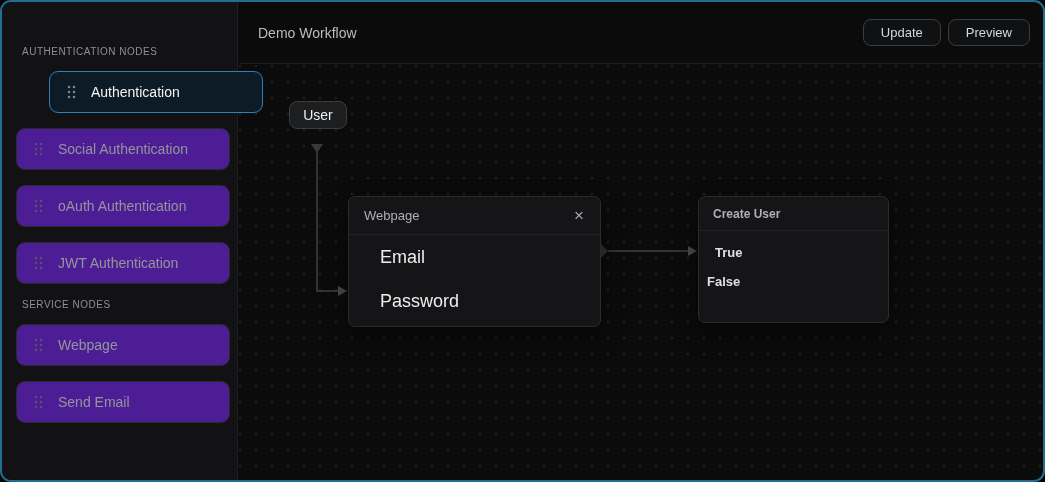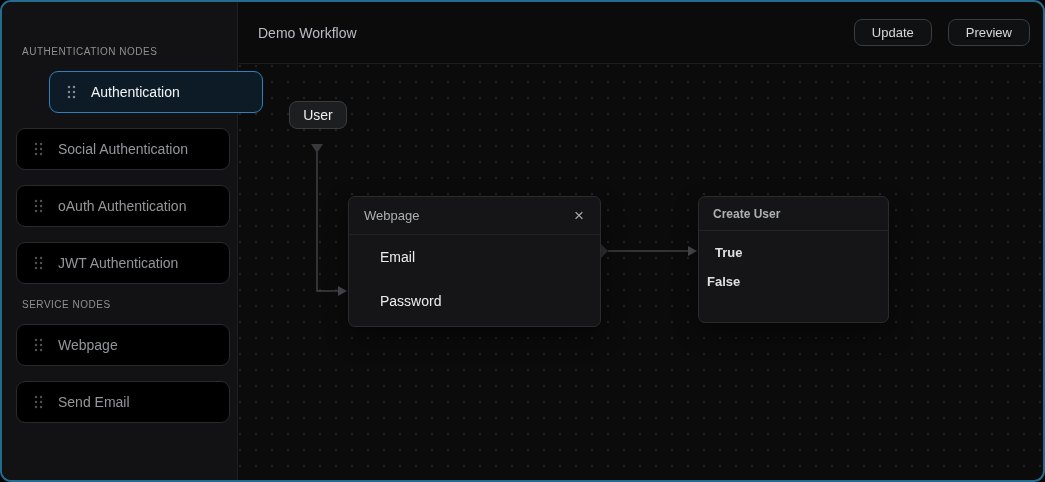--- a/index.html
+++ b/index.html
@@ -43,7 +43,7 @@
     display:flex;align-items:center;padding:0 13px 0 19px;
   }
   .topbar-title{color:#b9bcc0;font-size:14px;font-weight:400;}
-  .topbar-actions{margin-left:auto;display:flex;gap:16px;text-decoration:underline;}
+  .topbar-actions{margin-left:auto;display:flex;gap:7px;}
   .btn{
     height:27px;padding:0 17px;border-radius:8px;
     border:1px solid #393c40;background:#101113;color:#d5d7da;

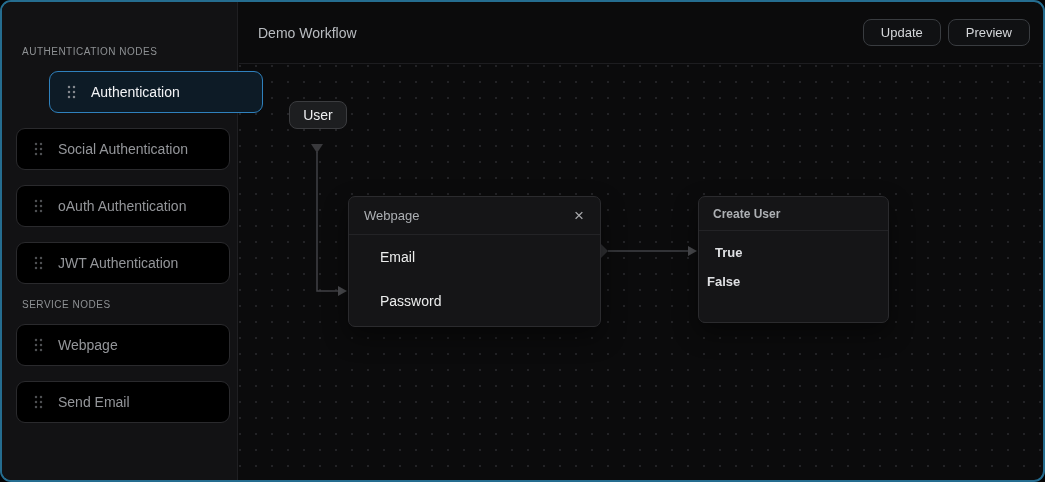--- a/index.html
+++ b/index.html
@@ -25,7 +25,7 @@
   .section-label.second{margin-top:13px;}
   .side-item{
     width:214px;height:42px;margin:0 0 15px 14px;
-    background:#000000;border:1px solid #2a2a2d;border-radius:9px;
+    background:#4c1d95;border:1px solid #2a2a2d;border-radius:9px;
     display:flex;align-items:center;gap:15px;padding-left:17px;
     color:#94969a;font-size:14px;cursor:grab;
   }

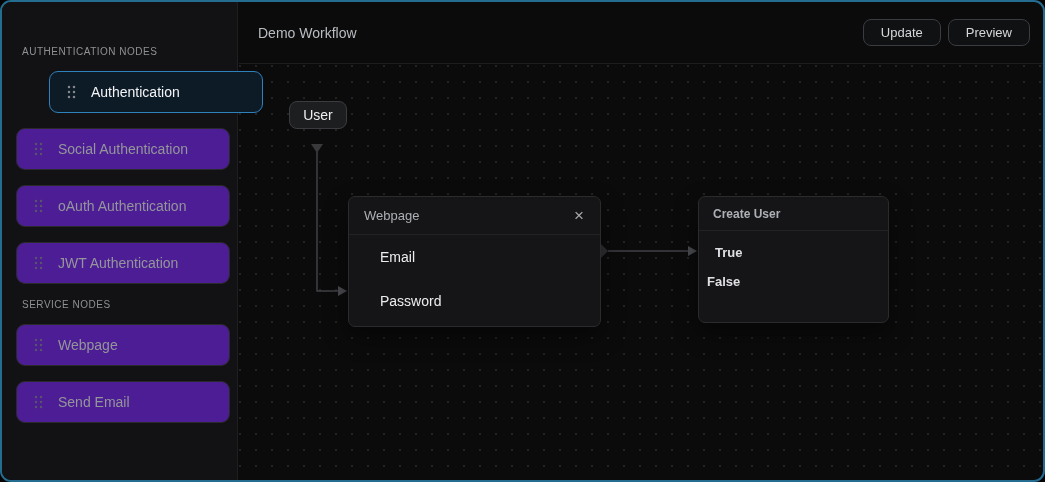--- a/index.html
+++ b/index.html
@@ -80,7 +80,7 @@
   }
   .field-row{
     margin:8px 0 0 31px;height:28px;display:flex;align-items:center;
-    color:#eceded;font-size:14px;
+    color:#eceded;font-size:18px;
   }
   .field-row.second{margin-top:16px;}
   .option-row{

